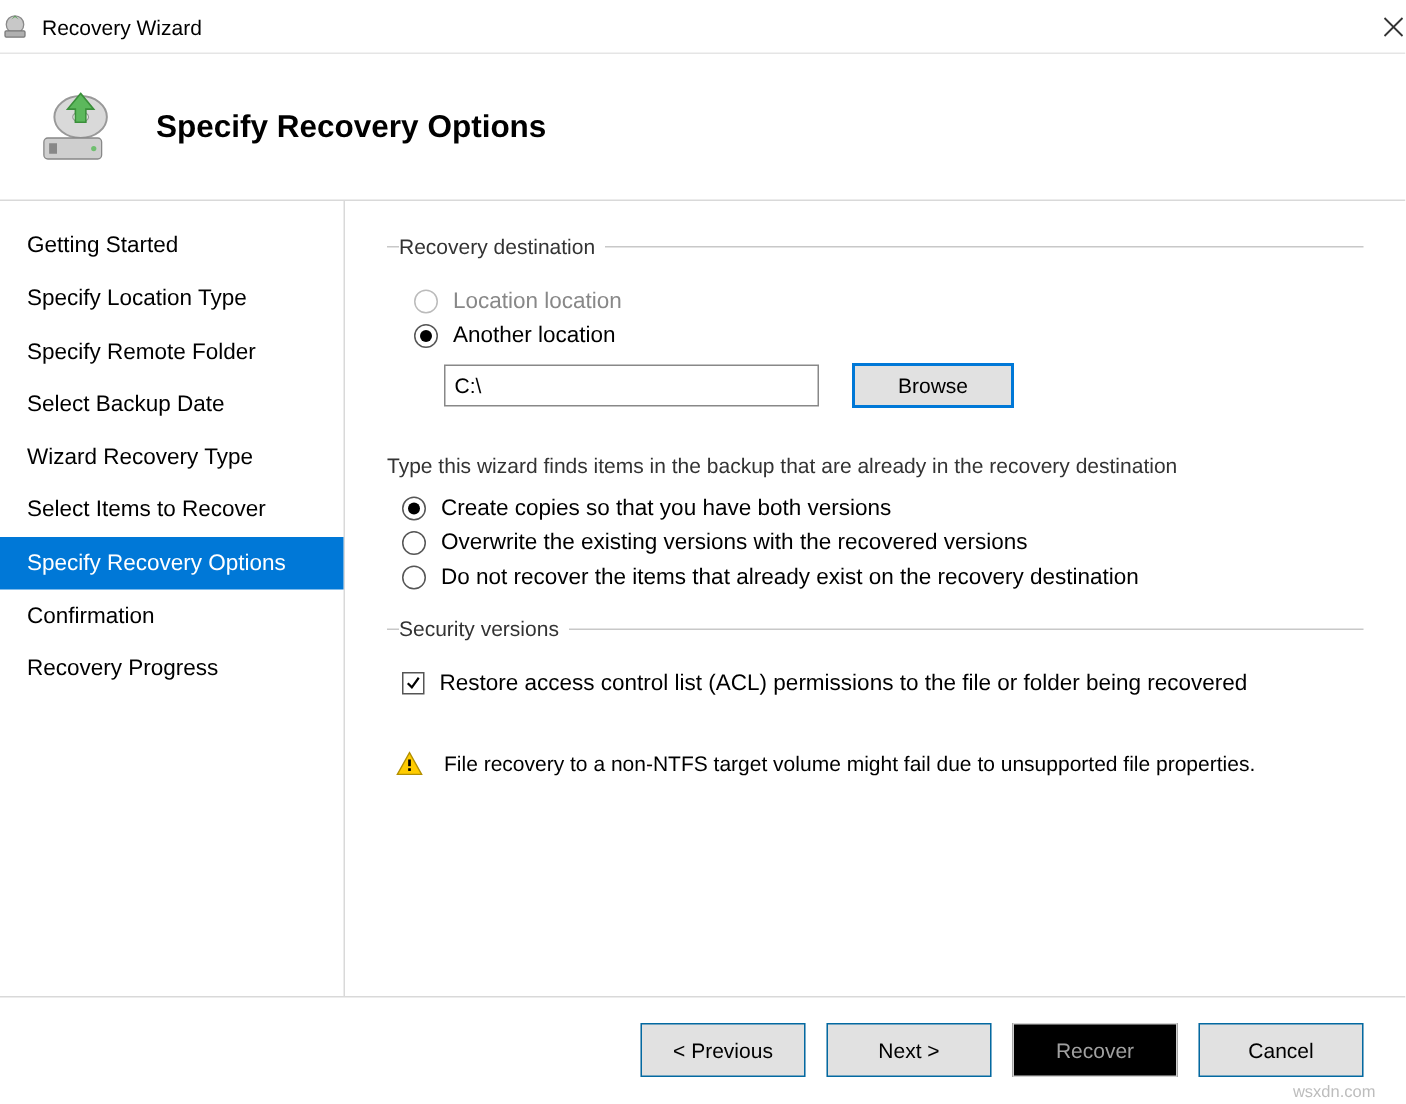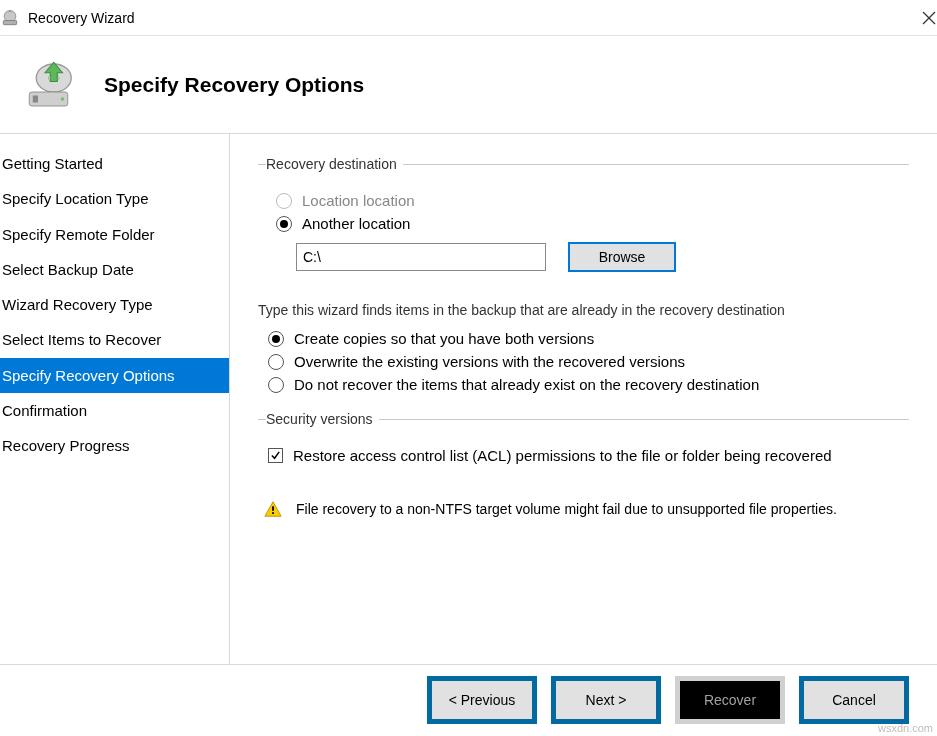--- a/index.html
+++ b/index.html
@@ -40,7 +40,7 @@
       padding-top: 12px;
     }
     .sidebar-item {
-      padding: 6px 2px;
+      padding: 6px 18px;
       font-size: 15px;
       cursor: pointer;
       line-height: 1.55;

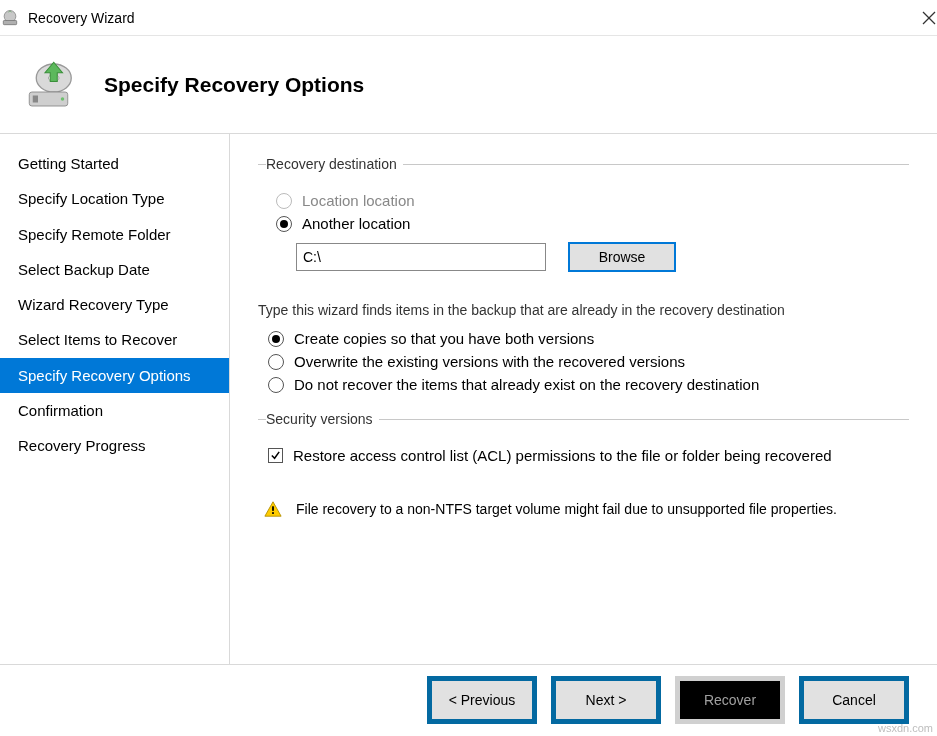--- a/index.html
+++ b/index.html
@@ -125,9 +125,9 @@
       border-top: 1px solid #d9d9d9;
     }
     .footer button {
-      width: 110px; height: 48px;
+      width: 110px; height: 36px;
       background: #e1e1e1;
-      border: 5px solid #0369a1;
+      border: 1px solid #0369a1;
       font-family: inherit; font-size: 14px;
       cursor: pointer;
     }

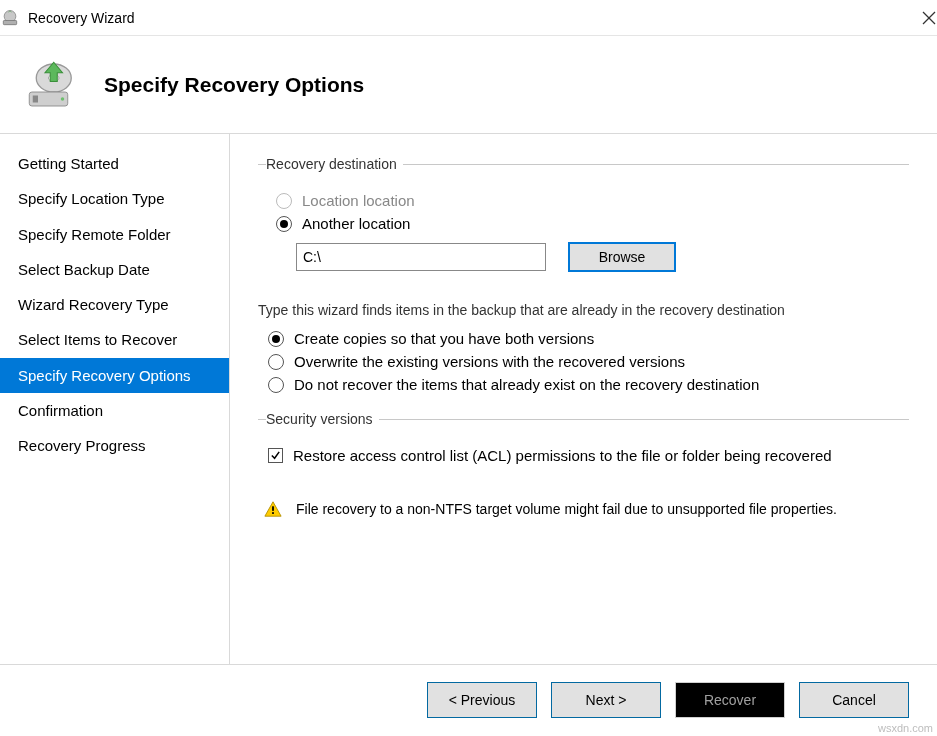--- a/index.html
+++ b/index.html
@@ -139,7 +139,7 @@
     }
     .watermark {
       position: absolute;
-      bottom: 2px; right: 4px;
+      bottom: 2px; right: 20px;
       font-size: 11px; color: #bdbdbd; margin-left: 22px;
     }
   </style>

